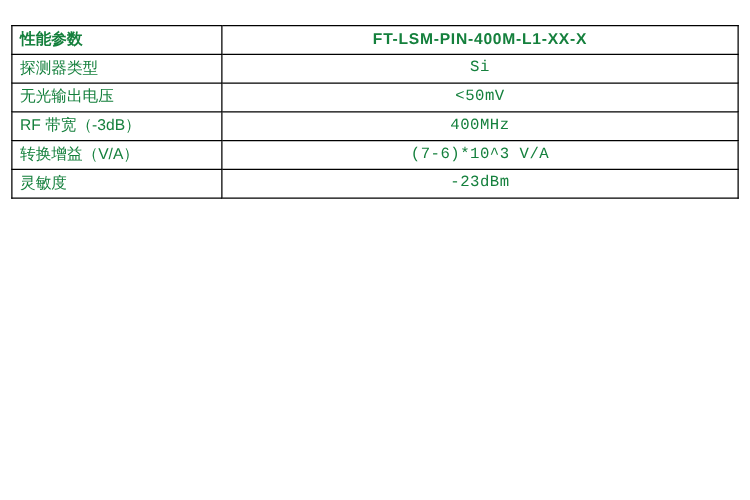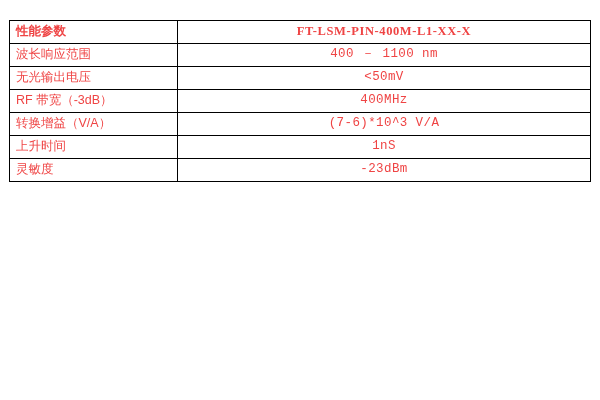--- a/index.html
+++ b/index.html
@@ -23,7 +23,7 @@
     height: 22px;
     padding: 0 6px;
     font-size: 12.5px;
-    color: #ef4444;
+    color: #15803d;
     line-height: 1.1;
     overflow: hidden;
     white-space: nowrap;

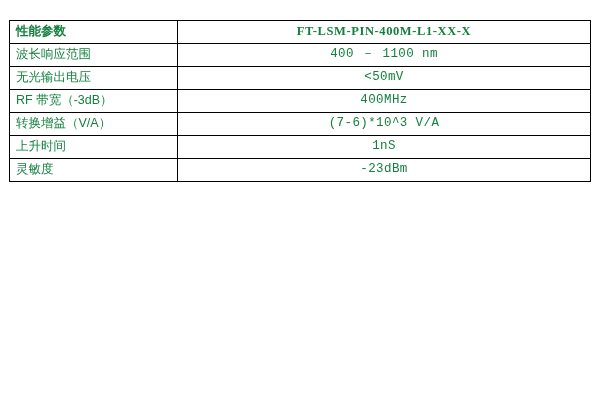--- a/index.html
+++ b/index.html
@@ -43,7 +43,7 @@
     font-size: 13px;
   }
   .header-row .col-value {
-    font-family: Liberation Serif, serif;
+    font-family: Liberation Sans, sans-serif;
     font-weight: bold;
     font-size: 12.5px;
     letter-spacing: 0.6px;

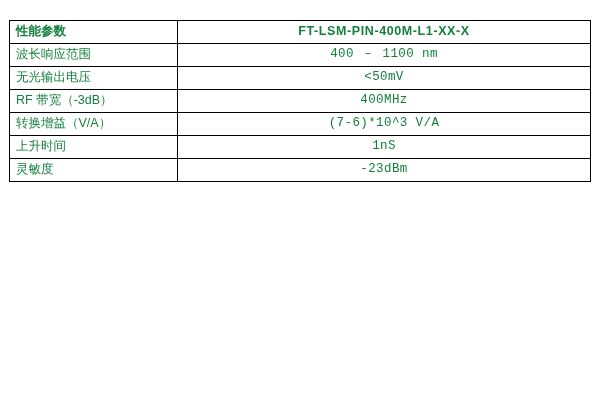--- a/index.html
+++ b/index.html
@@ -59,6 +59,10 @@
       <td class="col-value">FT-LSM-PIN-400M-L1-XX-X</td>
     </tr>
     <tr>
+      <td class="col-param">探测器类型</td>
+      <td class="col-value">Si</td>
+    </tr>
+    <tr>
       <td class="col-param">波长响应范围</td>
       <td class="col-value">400 － 1100 nm</td>
     </tr>

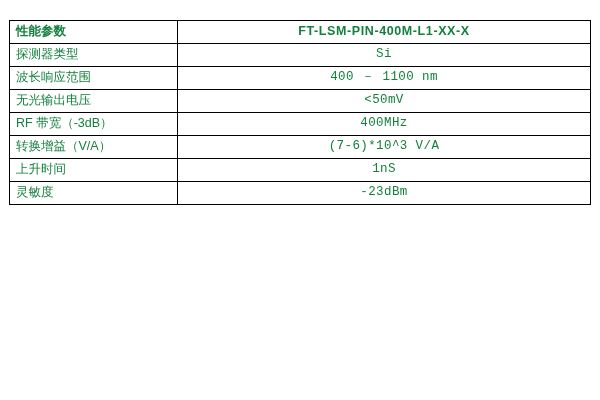--- a/index.html
+++ b/index.html
@@ -63,10 +63,6 @@
       <td class="col-value">Si</td>
     </tr>
     <tr>
-      <td class="col-param">波长响应范围</td>
-      <td class="col-value">400 － 1100 nm</td>
-    </tr>
-    <tr>
       <td class="col-param">无光输出电压</td>
       <td class="col-value">&lt;50mV</td>
     </tr>

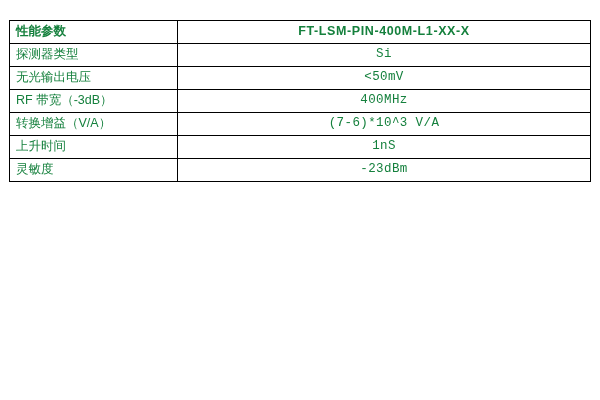--- a/index.html
+++ b/index.html
@@ -75,10 +75,6 @@
       <td class="col-value">(7-6)*10^3 V/A</td>
     </tr>
     <tr>
-      <td class="col-param">上升时间</td>
-      <td class="col-value">1nS</td>
-    </tr>
-    <tr>
       <td class="col-param">灵敏度</td>
       <td class="col-value">-23dBm</td>
     </tr>

